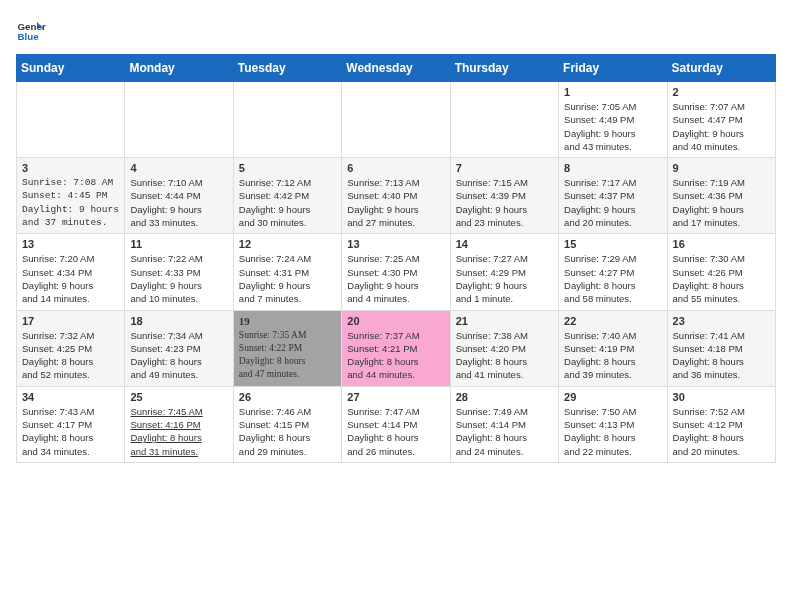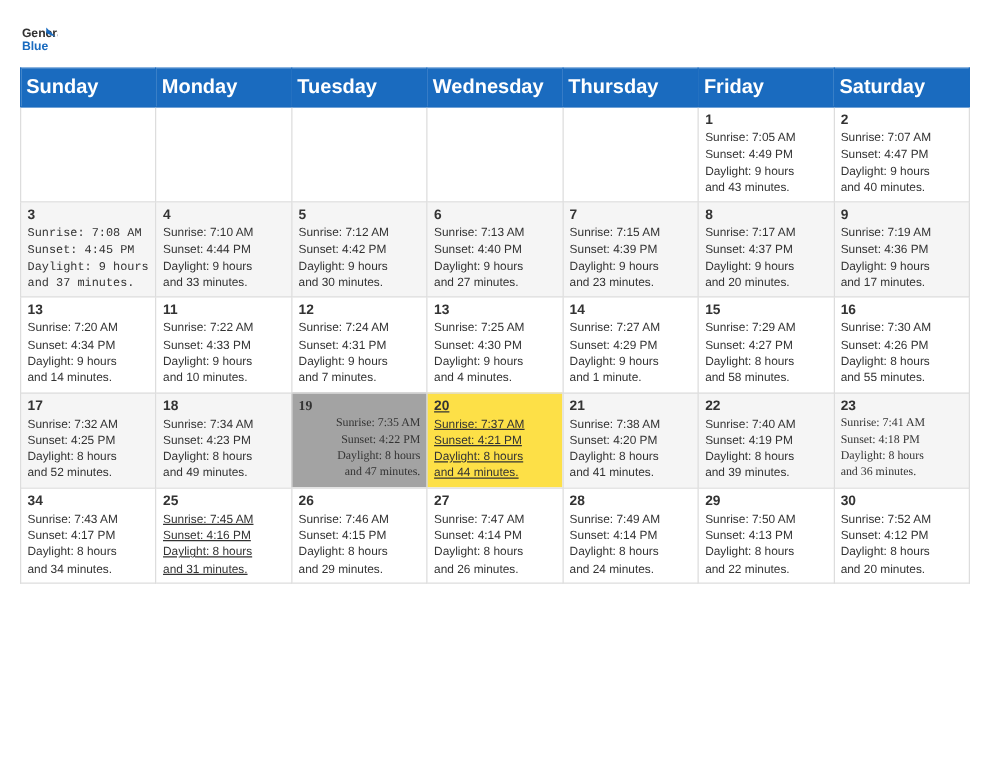--- a/index.html
+++ b/index.html
@@ -42,7 +42,7 @@
     .calendar th {
       background: #1a6bbf;
       color: #fff;
-      font-size: 16px;
+      font-size: 12px;
       font-weight: bold;
       padding: 6px 4px;
       text-align: left;

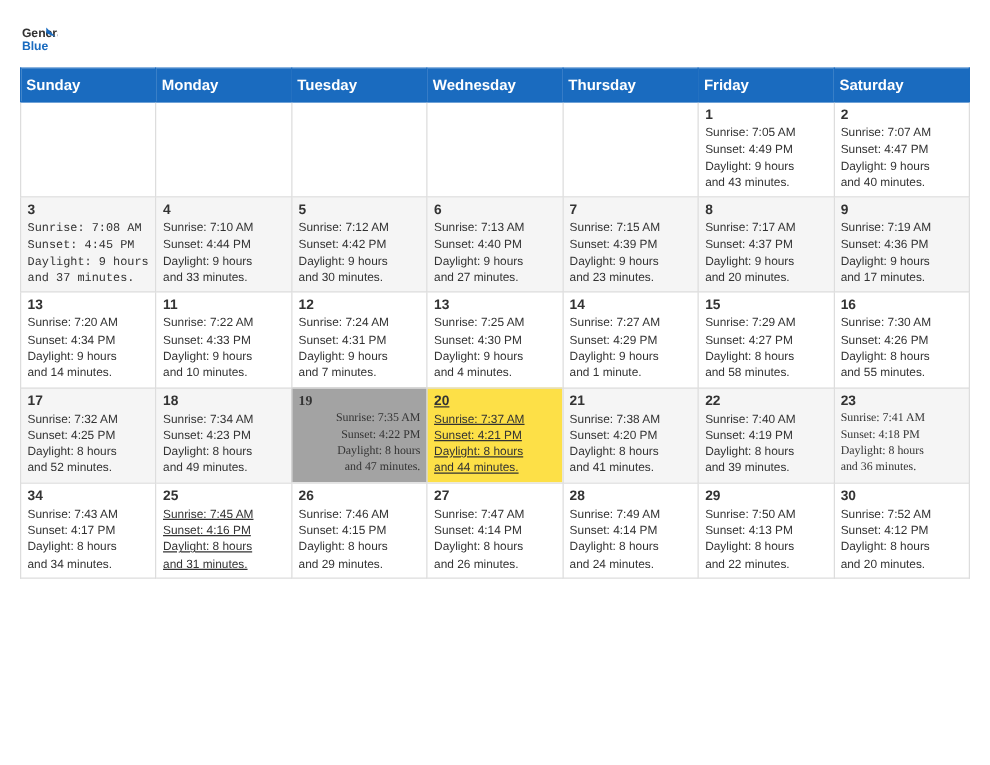--- a/index.html
+++ b/index.html
@@ -251,7 +251,7 @@
 Daylight: 8 hours
 and 47 minutes.</div>
         </td>
-        <td style="background: #fde047; text-decoration: underline;">
+        <td style="background: #f9a8d4;">
           <span class="day-num">20</span>
           <div class="day-info" style="white-space: pre-line;">Sunrise: 7:37 AM
 Sunset: 4:21 PM

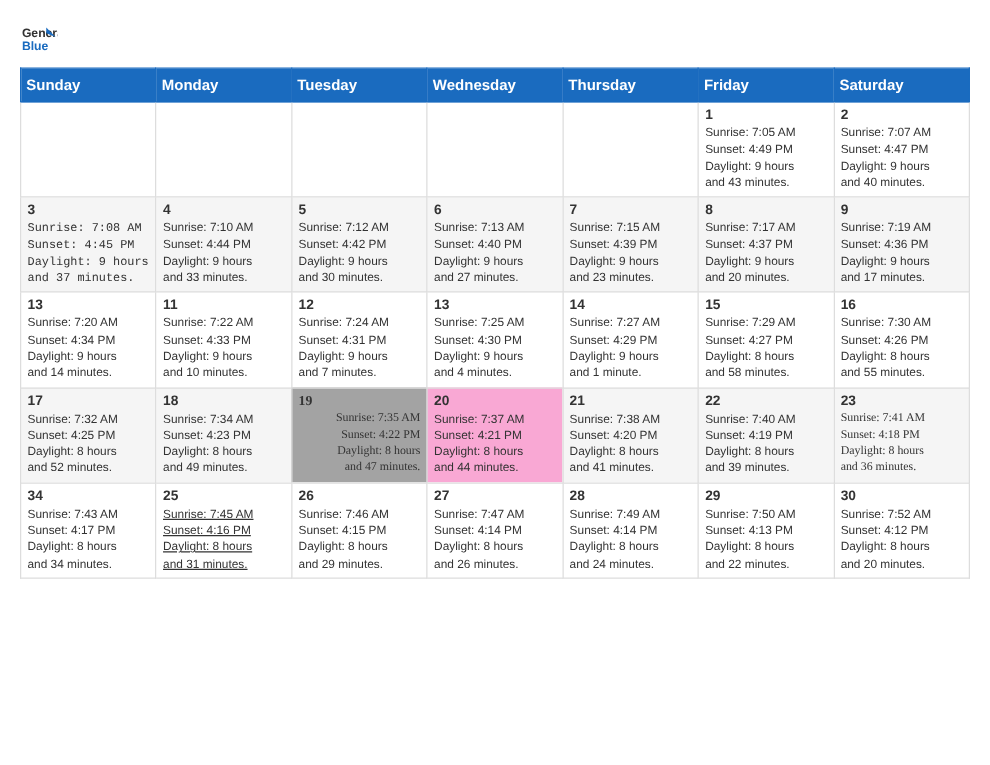--- a/index.html
+++ b/index.html
@@ -246,7 +246,7 @@
         </td>
         <td style="background: #a3a3a3; font-family: Liberation Serif, serif;">
           <span class="day-num">19</span>
-          <div class="day-info" style="white-space: pre-line; text-align: right;">Sunrise: 7:35 AM
+          <div class="day-info" style="white-space: pre-line;">Sunrise: 7:35 AM
 Sunset: 4:22 PM
 Daylight: 8 hours
 and 47 minutes.</div>

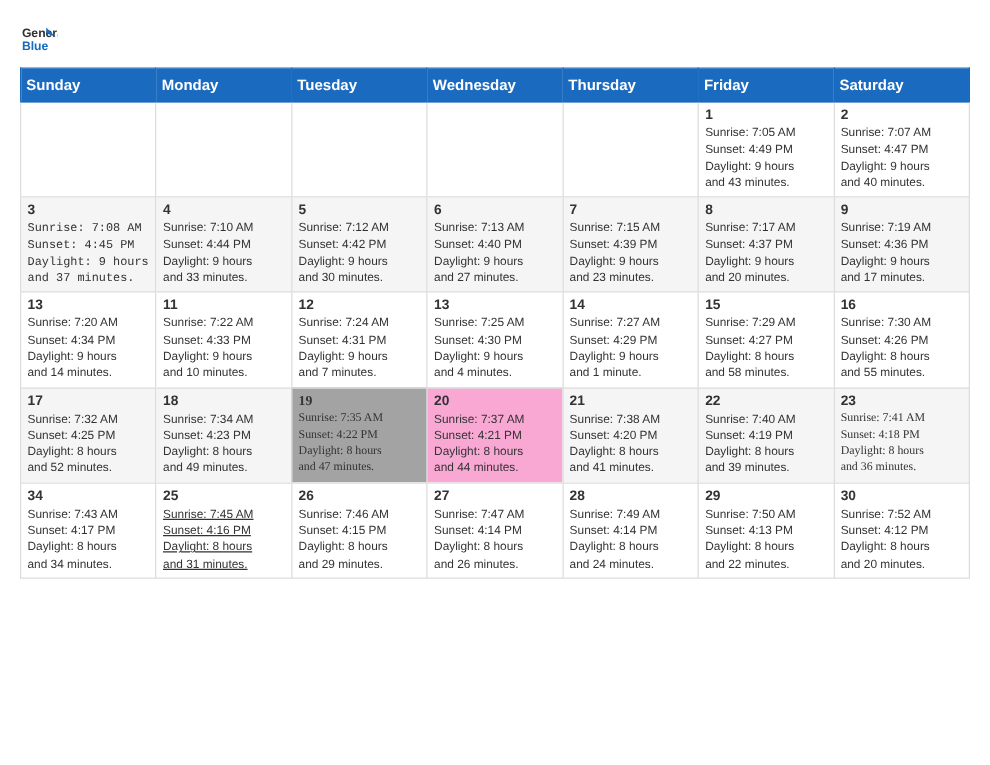--- a/index.html
+++ b/index.html
@@ -274,7 +274,7 @@
         </td>
         <td style="background: rgb(245, 245, 245);">
           <span class="day-num">23</span>
-          <div class="day-info" style="white-space: pre-line; font-family: Liberation Serif, serif;">Sunrise: 7:41 AM
+          <div class="day-info" style="white-space: pre-line;">Sunrise: 7:41 AM
 Sunset: 4:18 PM
 Daylight: 8 hours
 and 36 minutes.</div>

